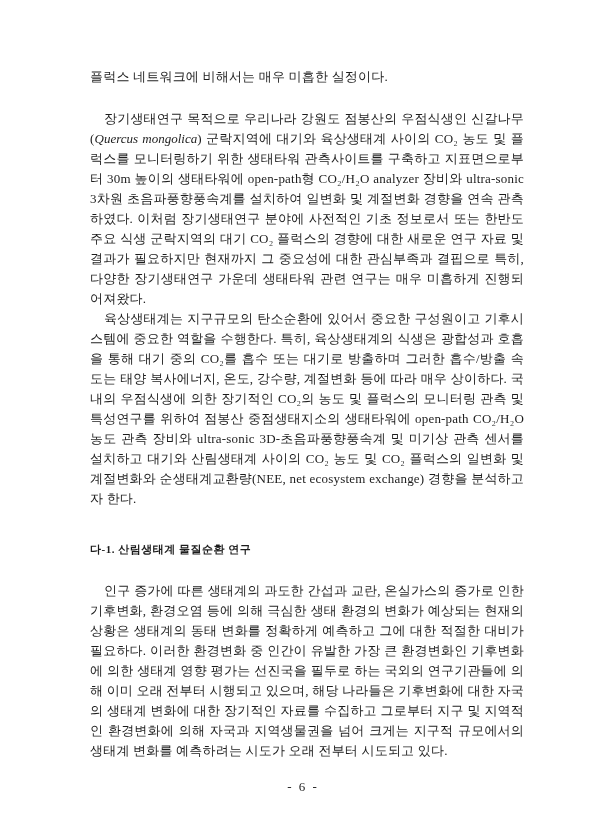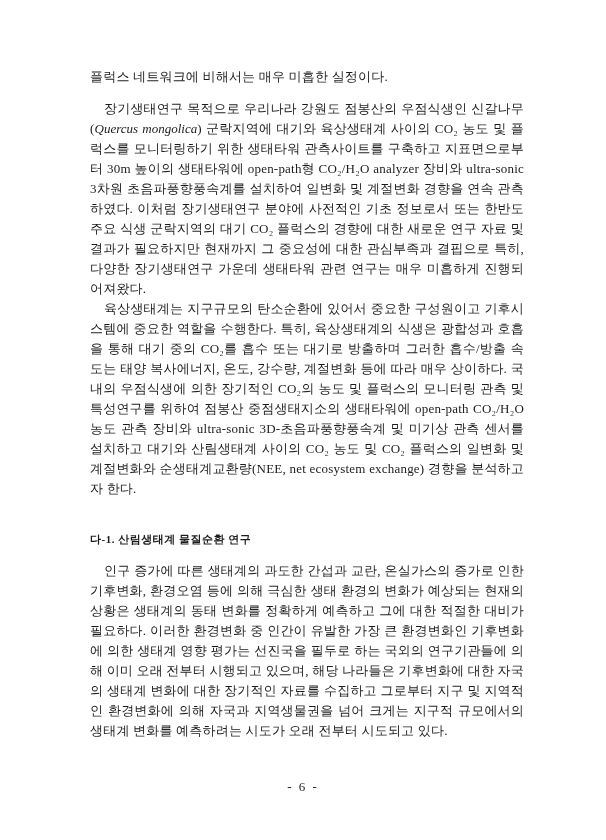--- a/index.html
+++ b/index.html
@@ -34,7 +34,7 @@
     text-indent: 14px;
   }
   .para.after-gap {
-    margin-top: 12px;
+    margin-top: 22px;
   }
   .species {
     font-style: italic;

